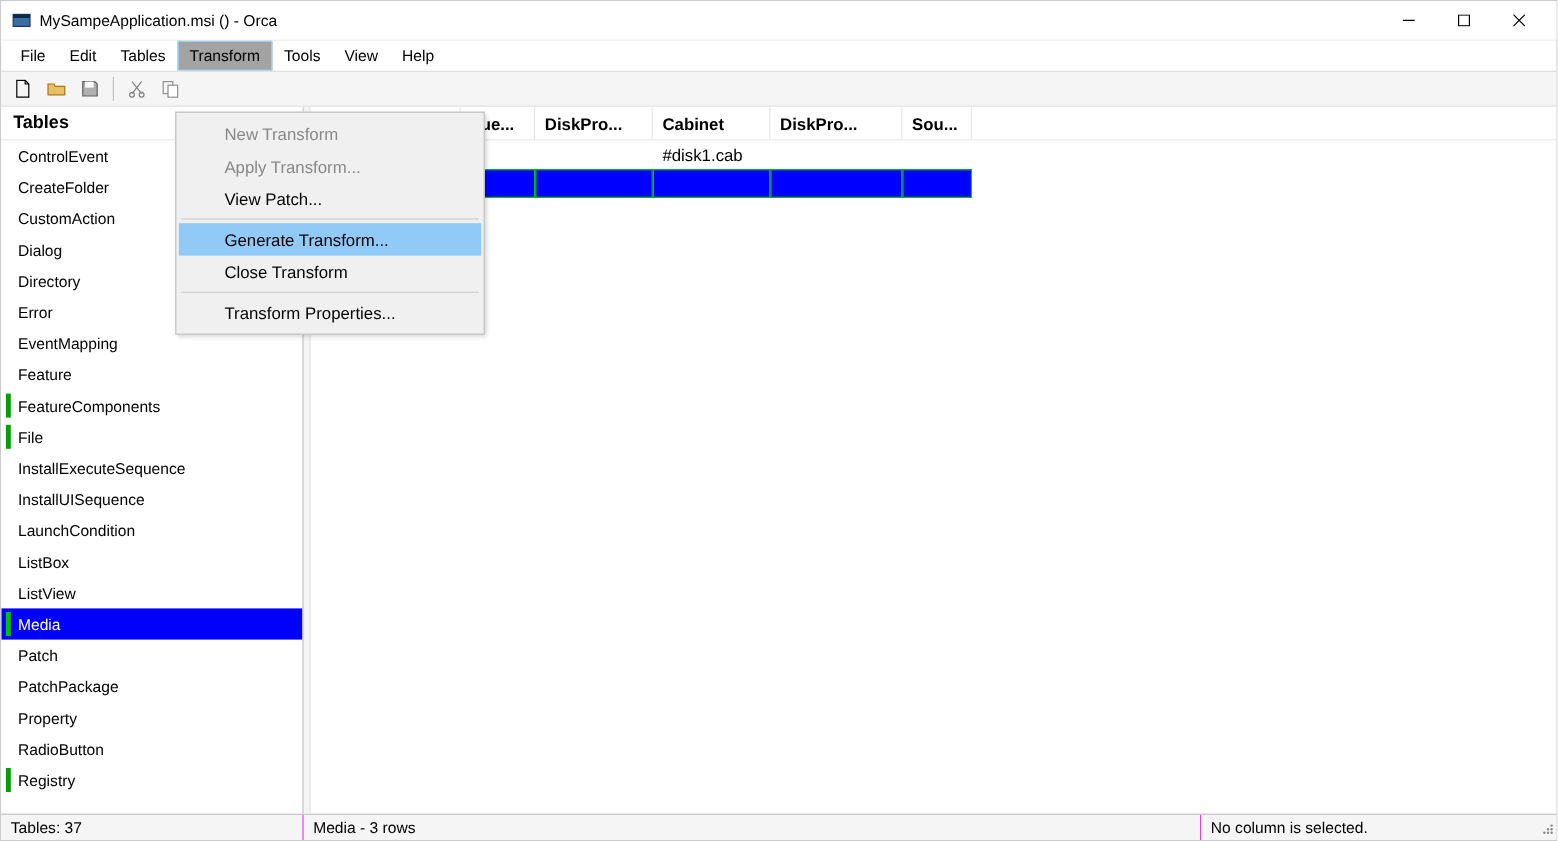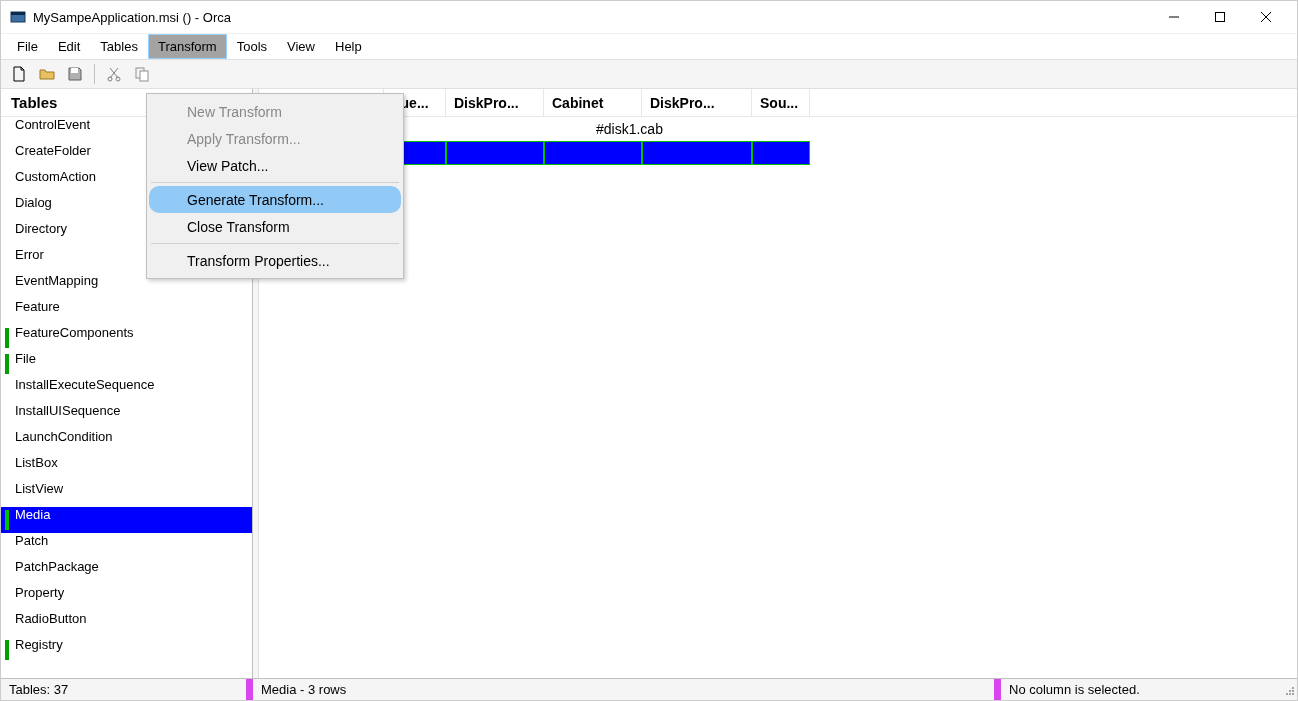--- a/index.html
+++ b/index.html
@@ -35,7 +35,7 @@
 
 
 .tables-list { flex: 1; overflow-y: auto; position: relative; }
-.table-row { height: 26px; display: flex; padding: 0 4px 0 14px; cursor: default; position: relative; font-size: 14px; }
+.table-row { height: 26px; display: flex; align-items: center; padding: 0 4px 0 14px; cursor: default; position: relative; font-size: 14px; }
 .table-row .bar { position: absolute; left: 4px; top: 3px; bottom: 3px; width: 4px; }
 .table-row.mark-green .bar { background: #00a000; }
 .table-row.selected { background: #0000ff; color: #fff; }

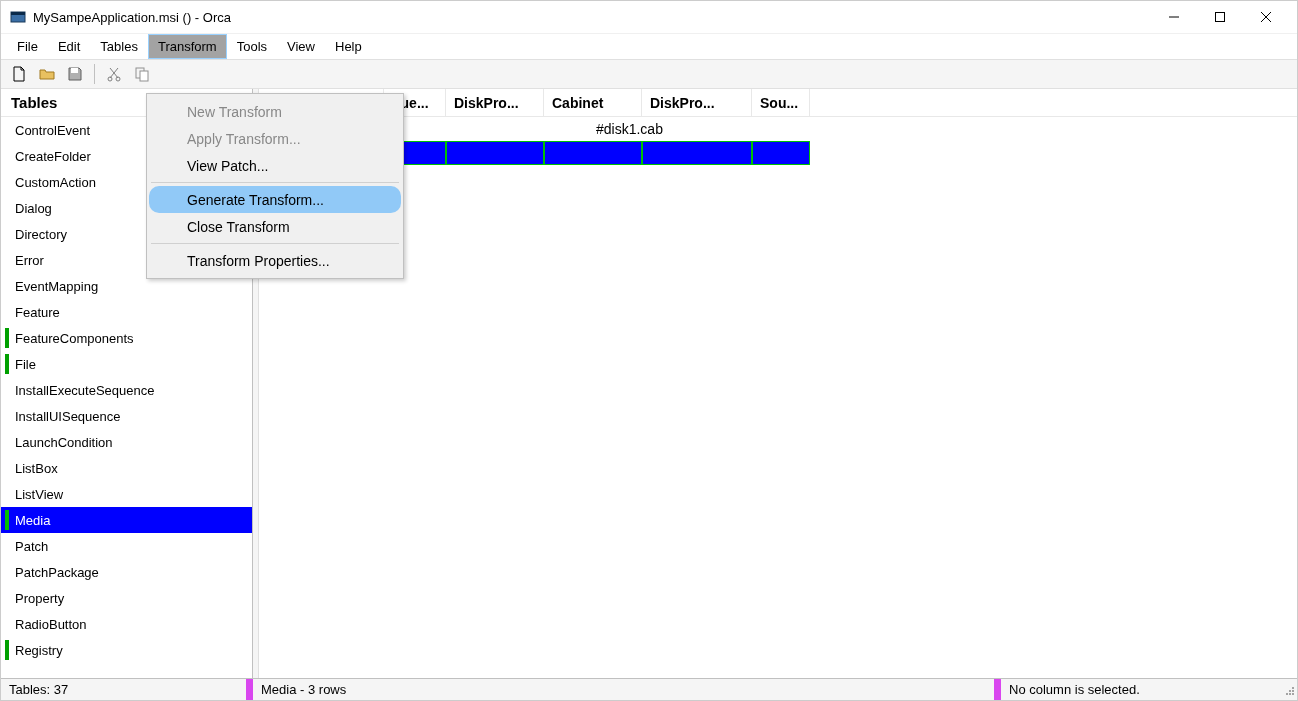--- a/index.html
+++ b/index.html
@@ -256,7 +256,7 @@
             <div class="data-cell" style="width: 125px;"></div>
             <div class="data-cell" style="width: 62px;"></div>
             <div class="data-cell" style="width: 98px;"></div>
-            <div class="data-cell" style="width: 98px; margin-left: 44px;">#disk1.cab</div>
+            <div class="data-cell" style="width: 98px;">#disk1.cab</div>
             <div class="data-cell" style="width: 110px;"></div>
             <div class="data-cell" style="width: 58px;"></div>
           </div>

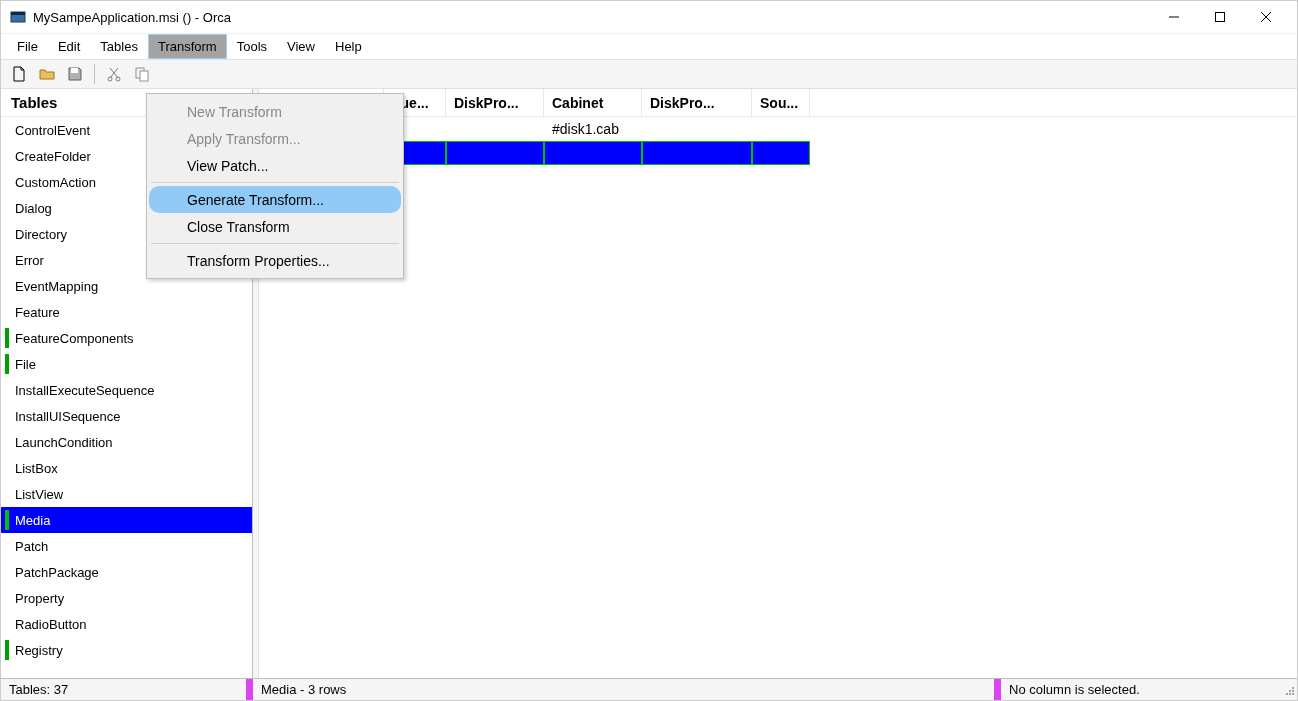--- a/index.html
+++ b/index.html
@@ -60,7 +60,7 @@
 .dropdown { position: absolute; top: 4px; left: 145px; width: 258px; background: #f0f0f0; border: 1px solid #c0c0c0; box-shadow: 2px 2px 4px rgba(0,0,0,0.2); z-index: 100; padding: 4px 2px; }
 .dd-item { height: 27px; display: flex; align-items: center; padding: 0 24px 0 38px; cursor: default; font-size: 14px; }
 .dd-item.disabled { color: #888; }
-.dd-item.highlight { background: #91c9f7; border-radius: 10px; }
+.dd-item.highlight { background: #91c9f7; }
 .dd-sep { height: 1px; background: #d0d0d0; margin: 3px 2px; }
 
 

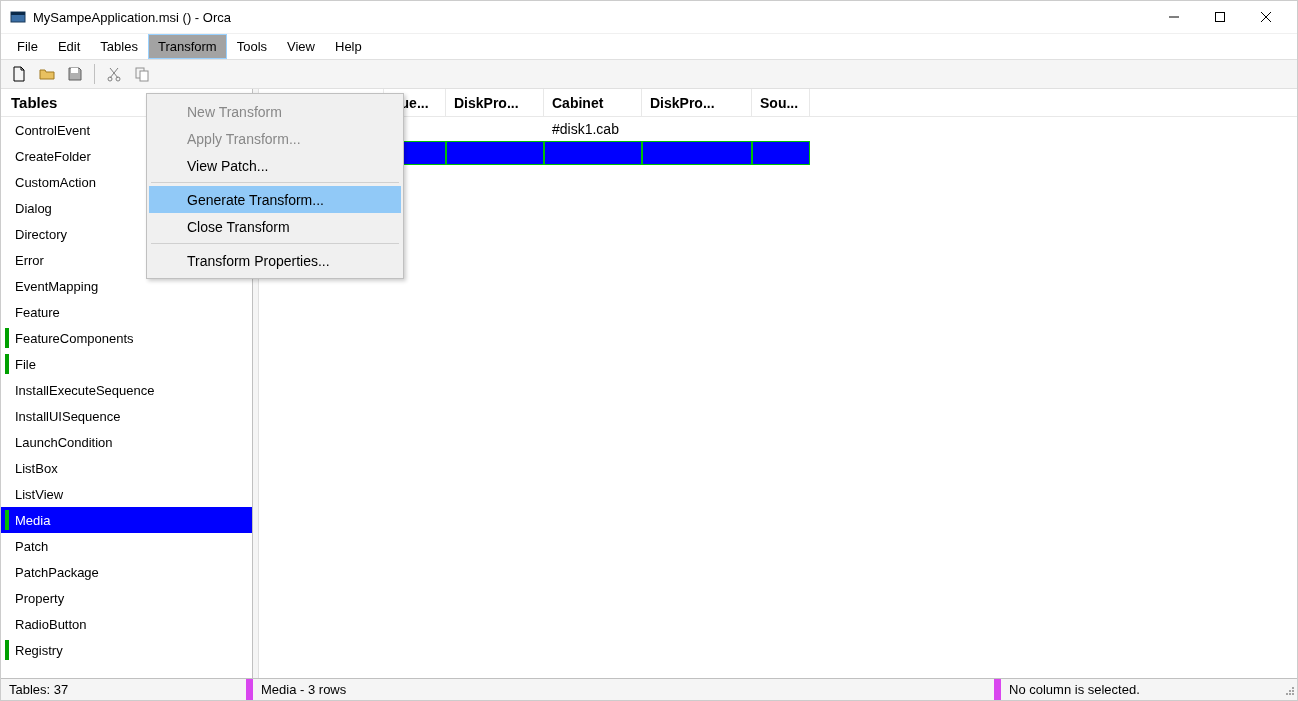--- a/index.html
+++ b/index.html
@@ -65,7 +65,7 @@
 
 
 .statusbar { height: 22px; display: flex; align-items: center; border-top: 1px solid #c0c0c0; background: #f5f5f5; font-size: 13px; }
-.status-cell { padding: 0 8px; border-right: 7px solid #d946ef; height: 100%; display: flex; align-items: center; }
+.status-cell { padding: 0 8px; border-right: 1px solid #d946ef; height: 100%; display: flex; align-items: center; }
 .status-cell.left { width: 252px; }
 .status-cell.mid { flex: 1; }
 .status-cell.right { width: 280px; border-right: none; }

